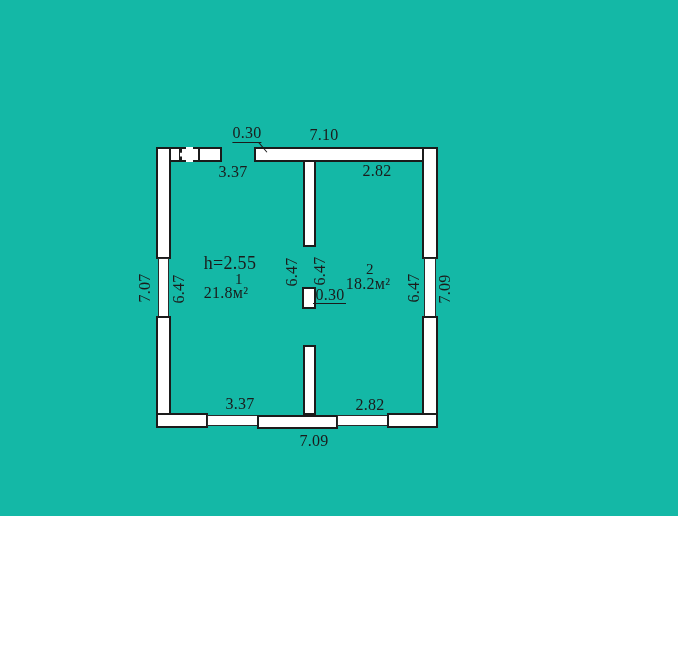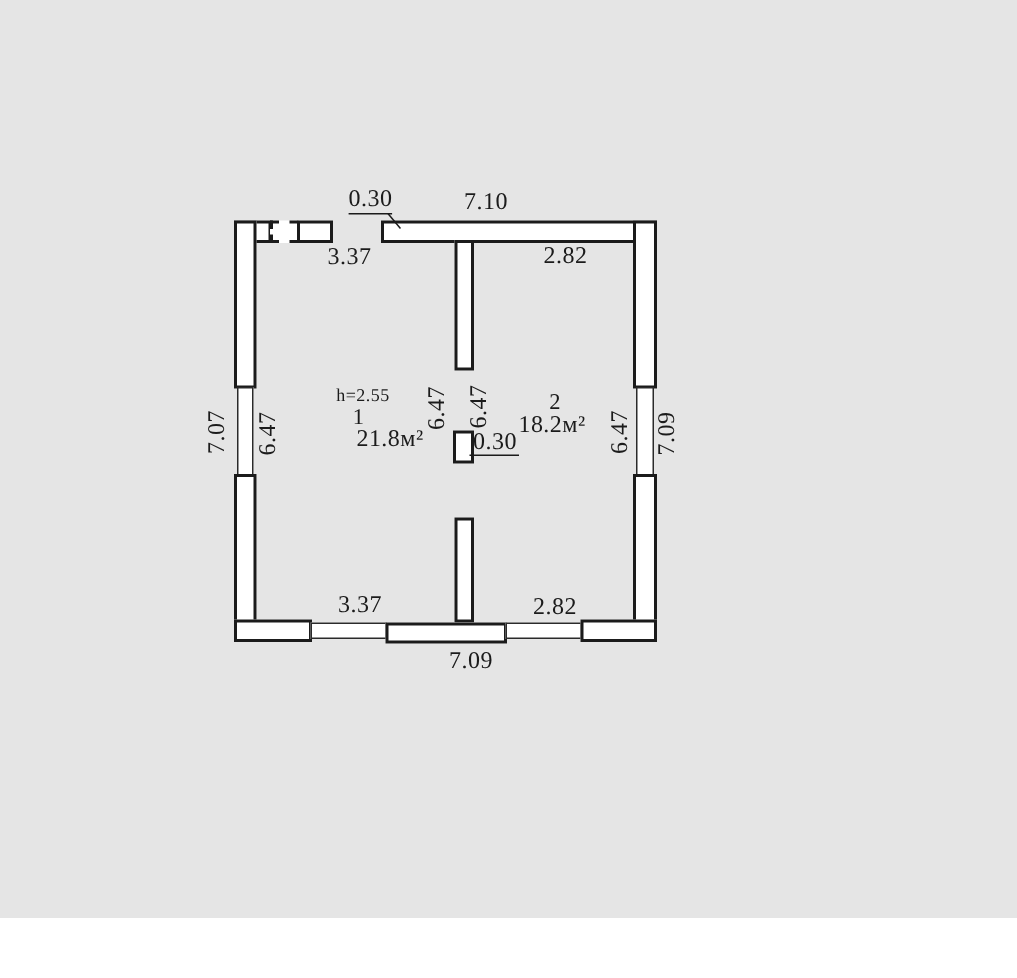--- a/index.html
+++ b/index.html
@@ -10,8 +10,8 @@
   .canvas {
     position: relative;
     width: 678px;
-    height: 612px;
-    background: #e5e5e5;
+    height: 516px;
+    background: #14b8a6;
     overflow: hidden;
     font-family: "Liberation Serif", serif;
     color: #1b1b1b;

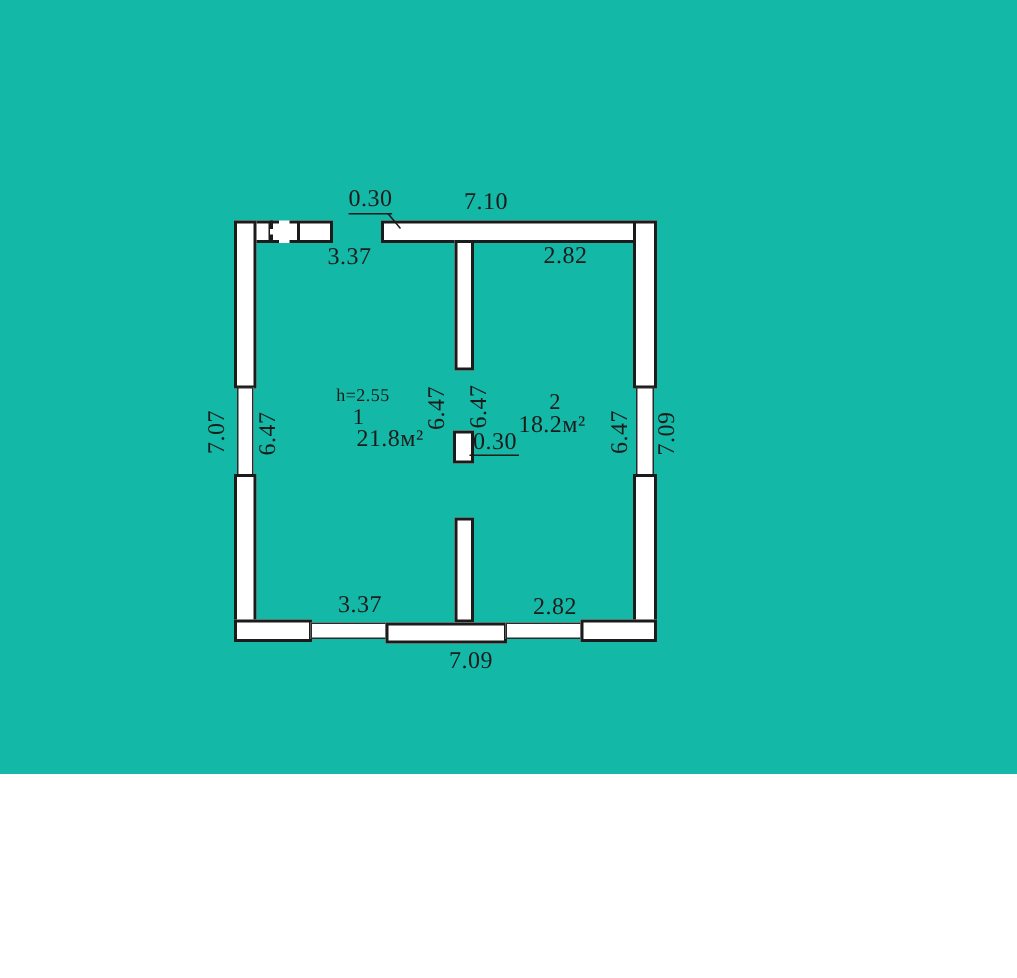--- a/index.html
+++ b/index.html
@@ -108,7 +108,7 @@
   <div class="lbl" style="left:370px; top:405px;">2.82</div>
   <div class="lbl" style="left:314px; top:441px;">7.09</div>
 
-  <div class="lbl" style="left:242px; top:263px; font-size:12px;text-align:center;">h=2.55</div>
+  <div class="lbl" style="left:230px; top:263px; font-size:18px;text-align:center;">h=2.55</div>
   <div class="lbl small" style="left:239px; top:279px;">1</div>
   <div class="lbl" style="left:260px; top:293px;">21.8м²</div>
 

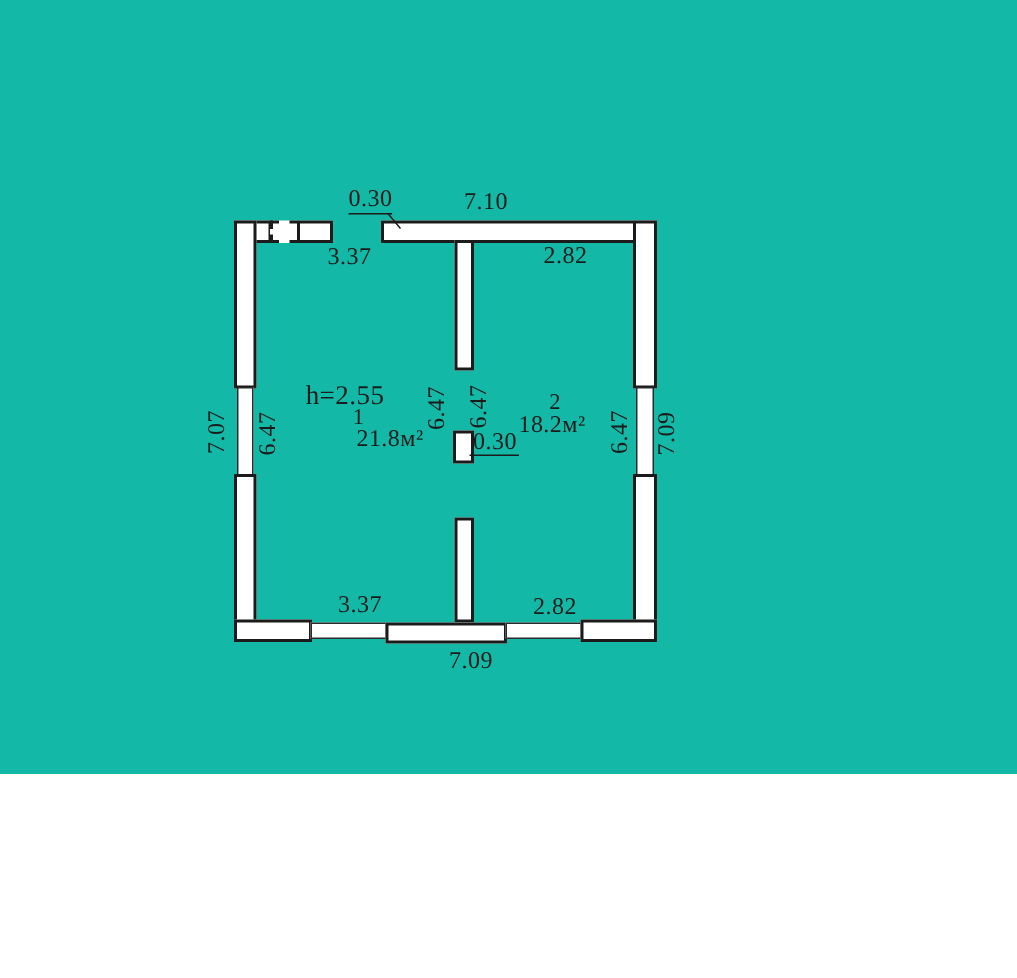--- a/index.html
+++ b/index.html
@@ -110,7 +110,7 @@
 
   <div class="lbl" style="left:230px; top:263px; font-size:18px;text-align:center;">h=2.55</div>
   <div class="lbl small" style="left:239px; top:279px;">1</div>
-  <div class="lbl" style="left:260px; top:293px;">21.8м²</div>
+  <div class="lbl" style="left:226px; top:293px;">21.8м²</div>
 
   <div class="lbl small" style="left:370px; top:269px;">2</div>
   <div class="lbl" style="left:368px; top:284px;">18.2м²</div>

